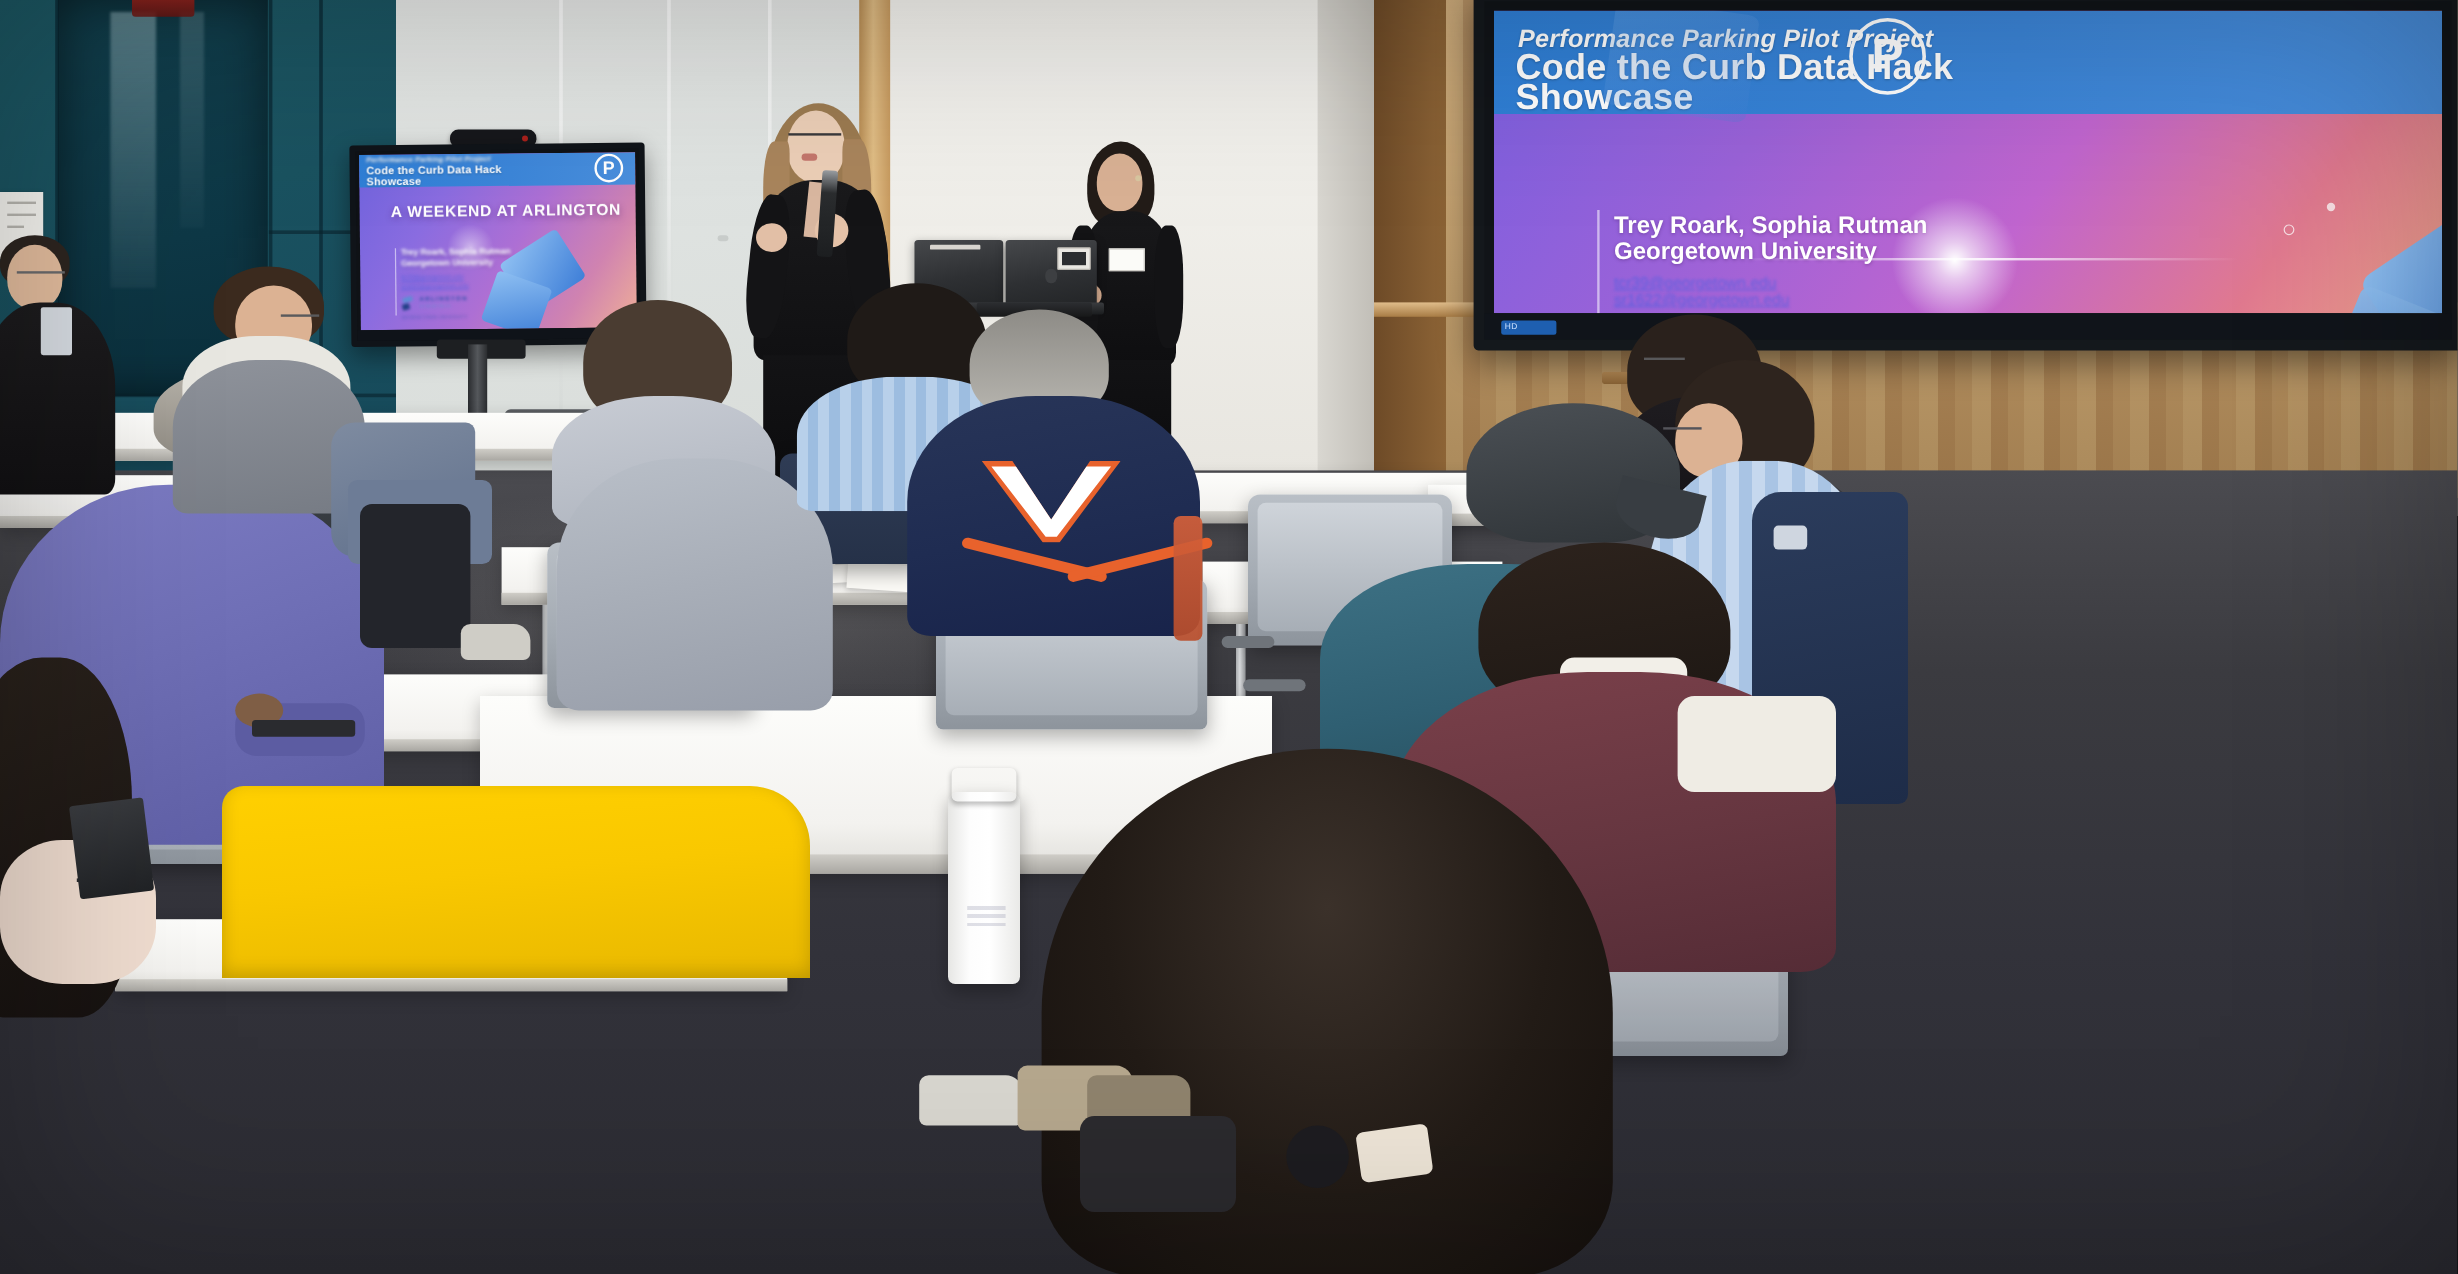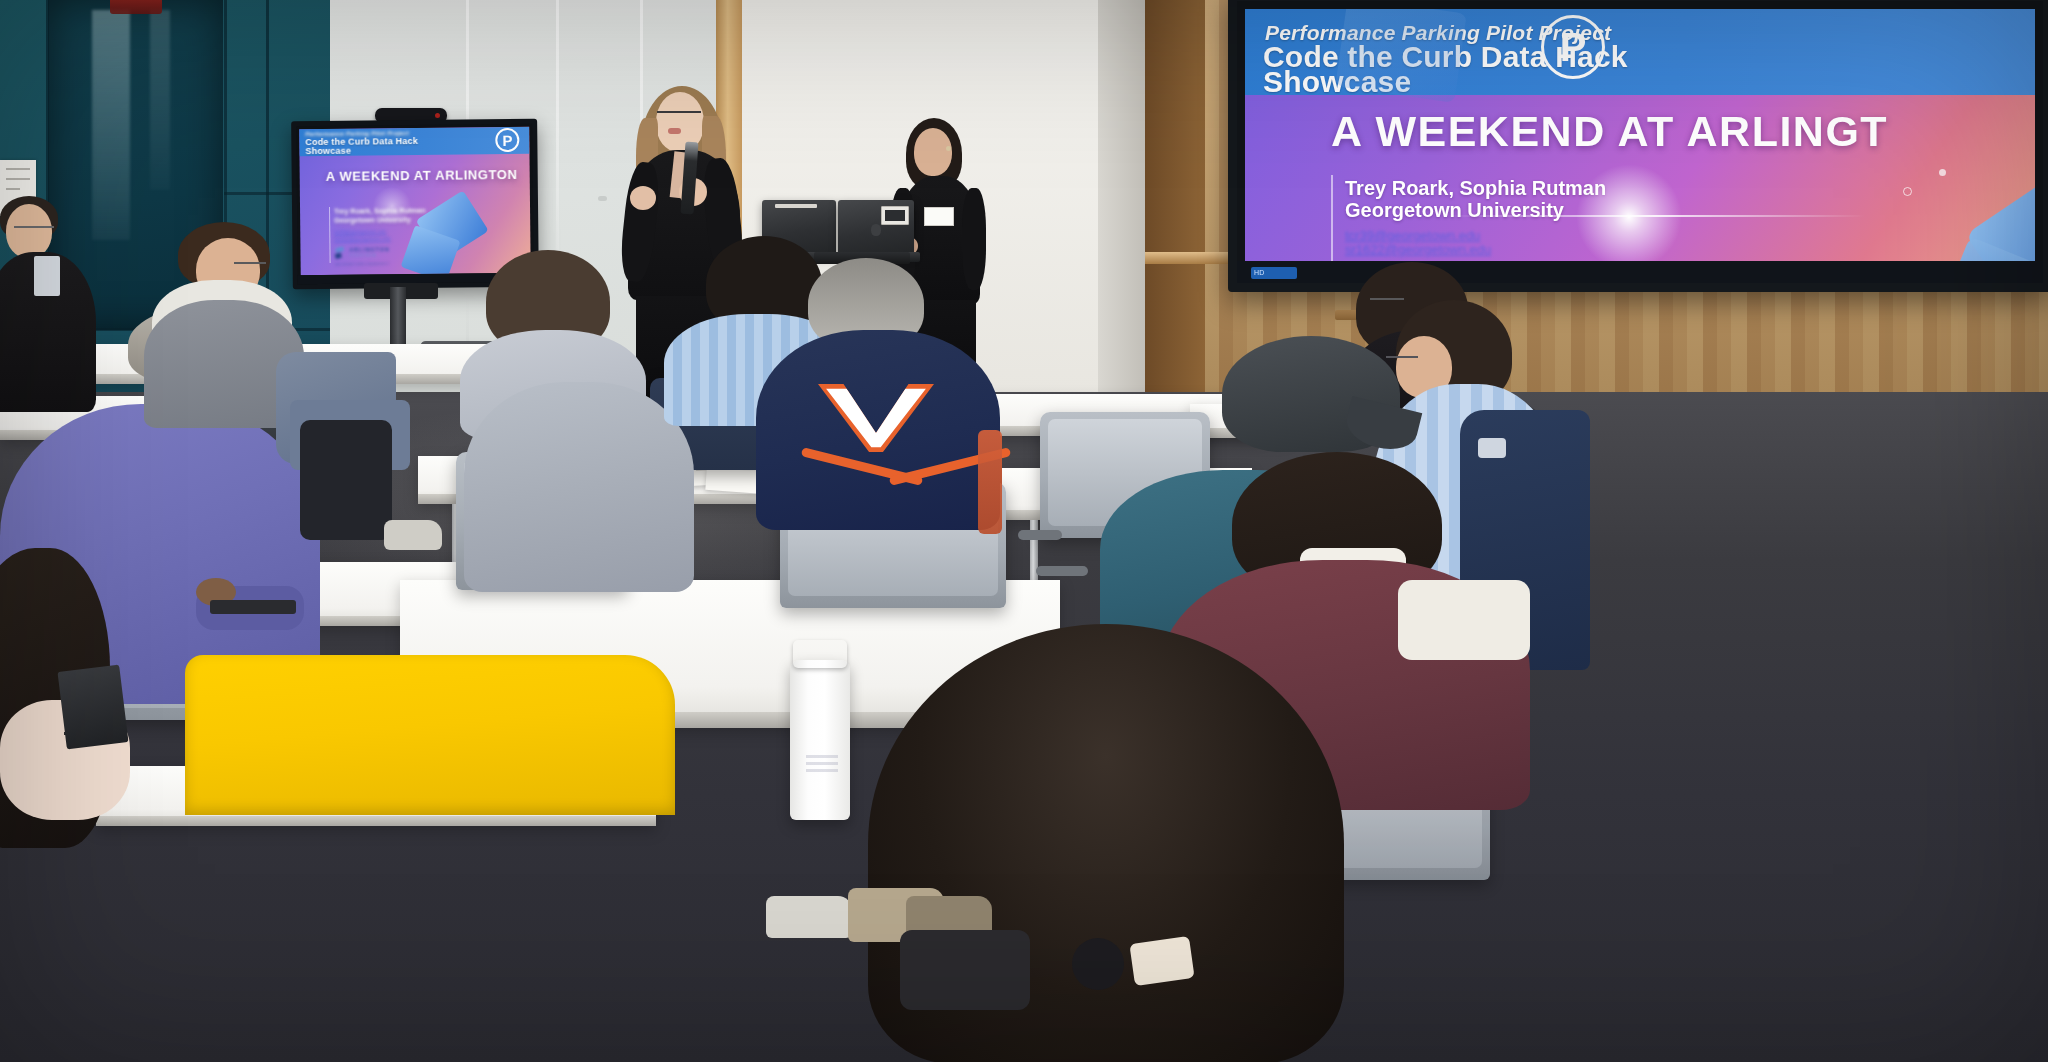--- a/index.html
+++ b/index.html
@@ -237,7 +237,6 @@
 
       <div class="tile" style="left:96px;top:-4px;width:120px;height:90px;opacity:.22;transform:rotate(8deg)"></div>
 
-      <div class="slide-head" style="left:86px;top:98px;font-size:43px">A WEEKEND AT ARLINGT</div>
 
       <div class="slide-rule" style="left:86px;top:166px;height:118px"></div>
       <div class="slide-authors" style="left:100px;top:166px;font-size:20px">Trey Roark, Sophia Rutman</div>

